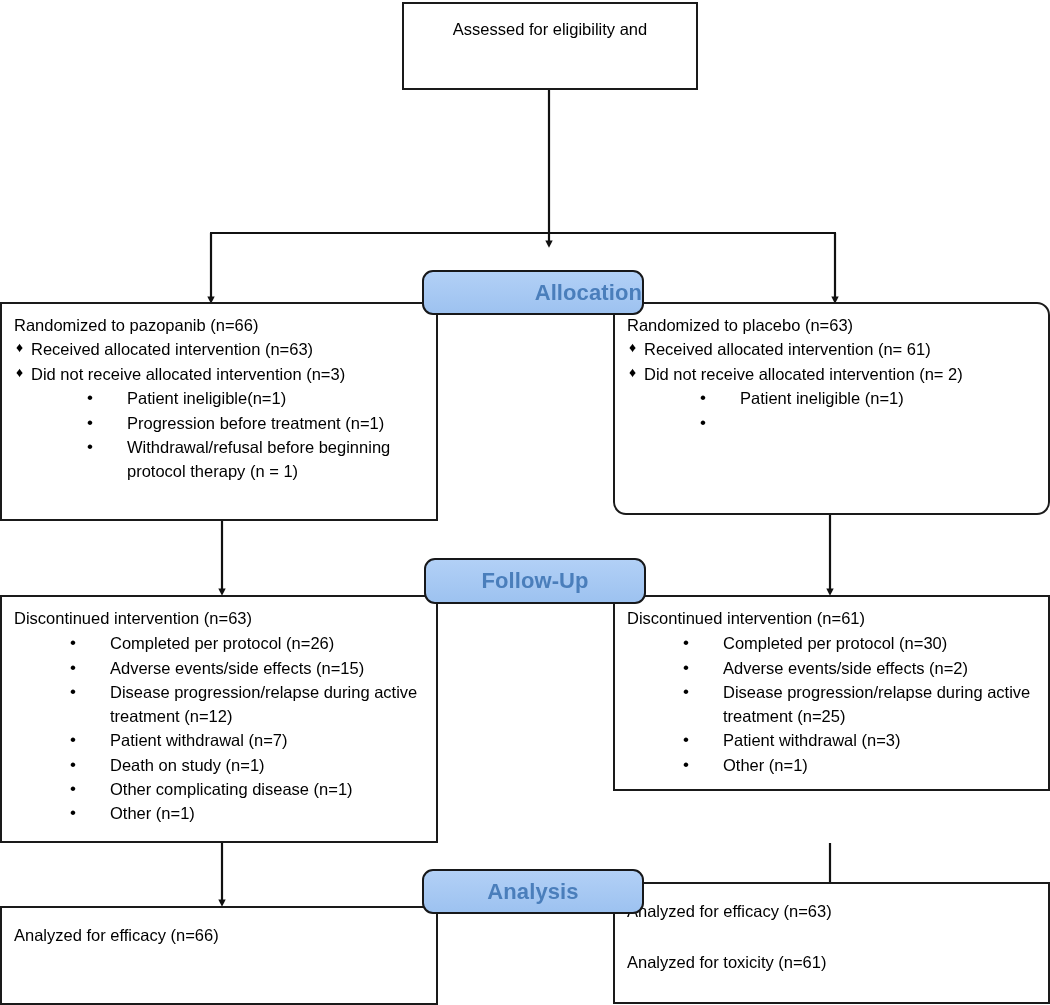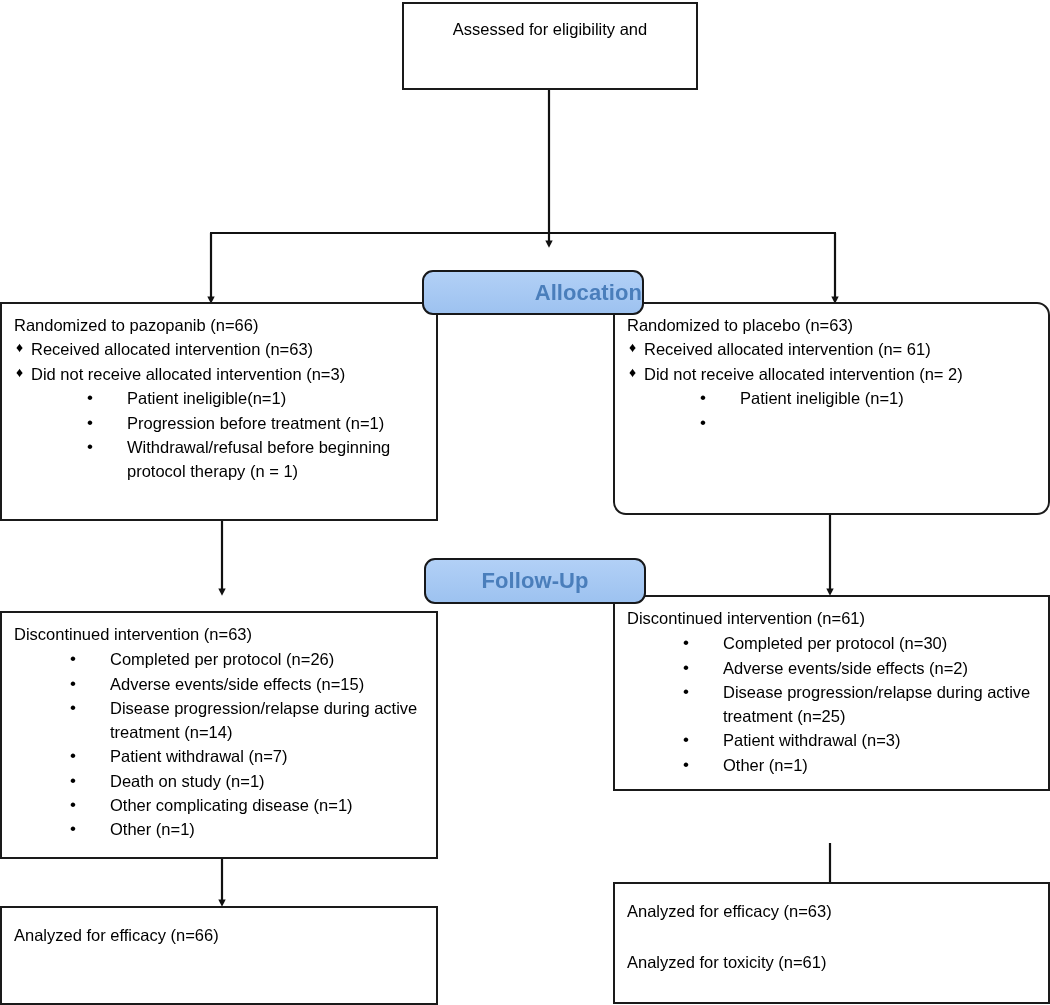--- a/index.html
+++ b/index.html
@@ -214,7 +214,7 @@
     </div>
   </div>
 
-  <div class="box" style="left:0px; top:595px; width:438px; height:248px;margin-top:16px;">
+  <div class="box" style="left:0px; top:595px; width:438px; height:248px;">
     <div class="box-inner">
       <div class="line0">Discontinued intervention (n=63)</div>
       <ul class="flat2">

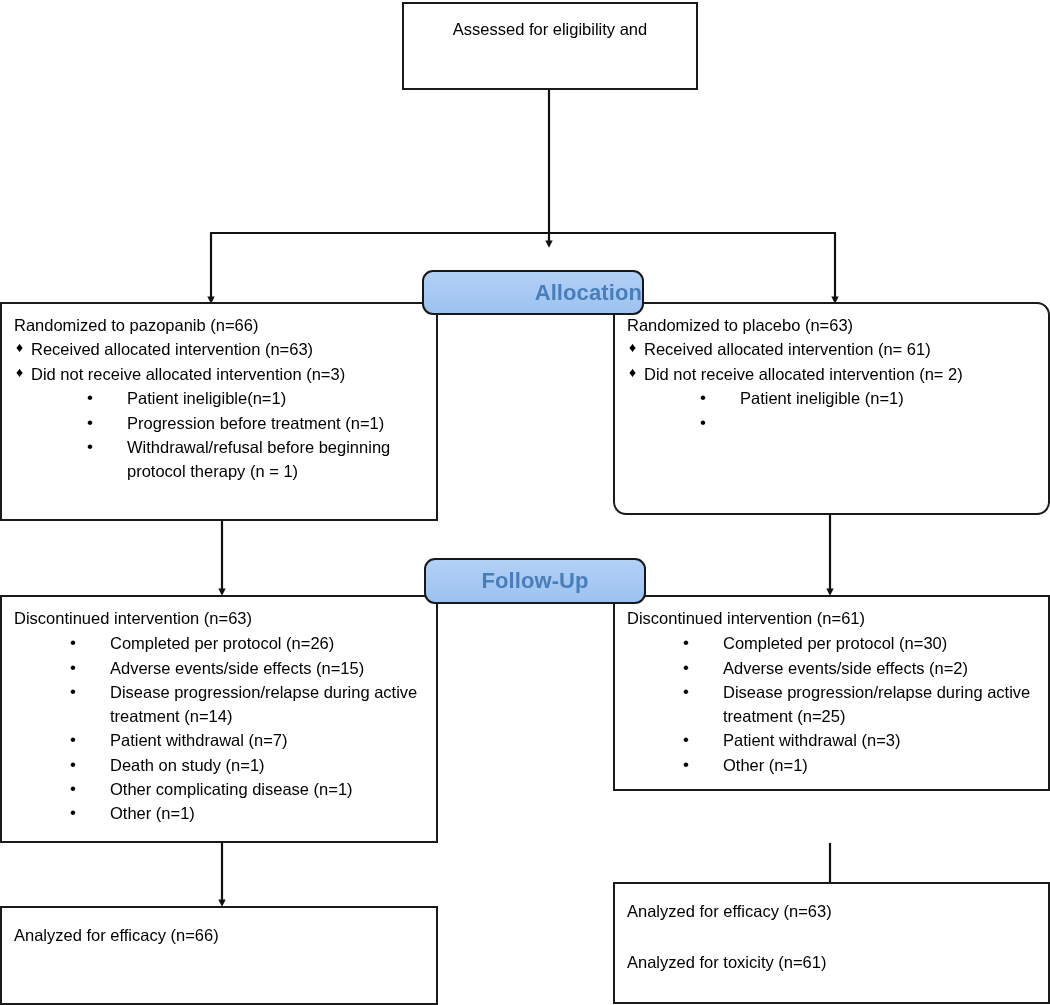--- a/index.html
+++ b/index.html
@@ -228,7 +228,7 @@
         </li>
         <li>
           <span class="bul">•</span>
-          <span>Disease progression/relapse during active treatment (n=14)</span>
+          <span>Disease progression/relapse during active treatment (n=12)</span>
         </li>
         <li>
           <span class="bul">•</span>

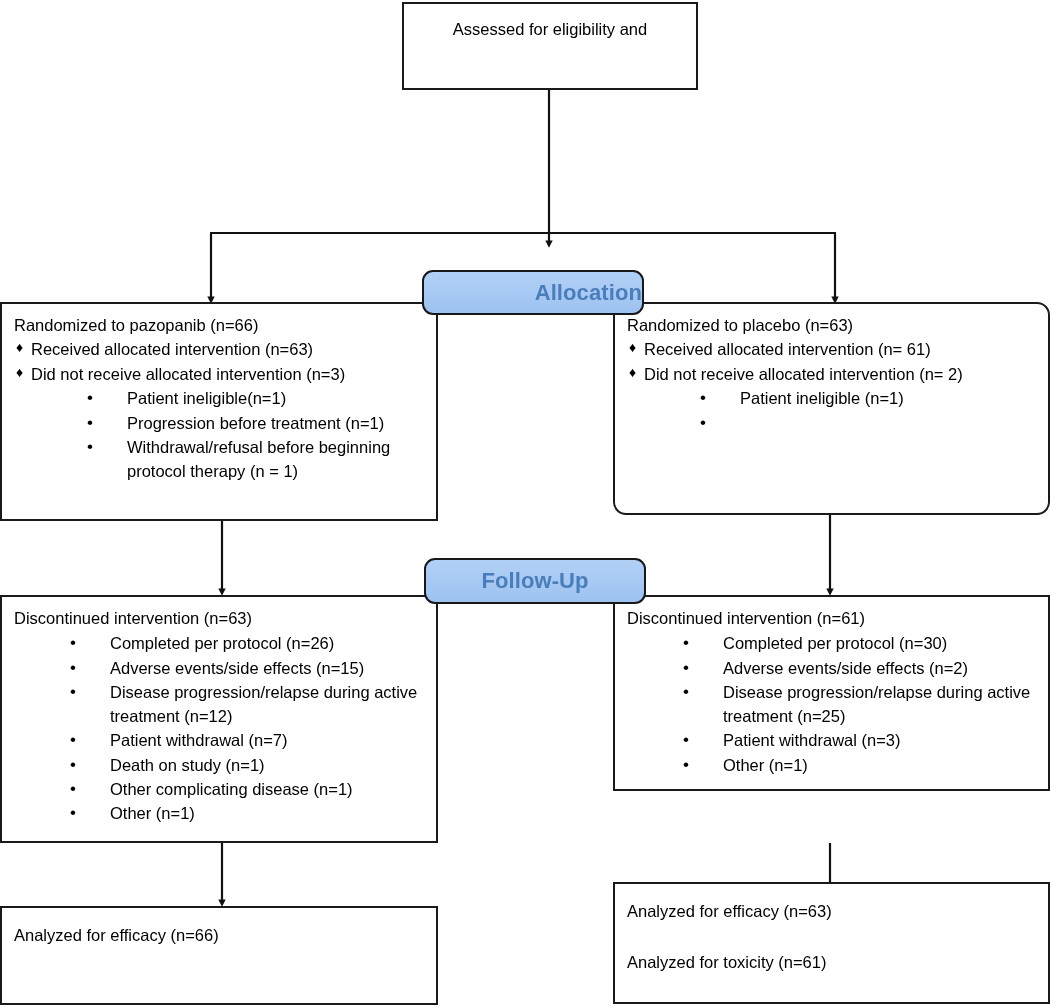--- a/index.html
+++ b/index.html
@@ -152,6 +152,9 @@
     <span>Follow-Up</span>
   </div>
 
+  <div class="pill" style="left:422px; top:869px; width:222px; height:45px;">
+    <span>Analysis</span>
+  </div>
 
   <div class="box box-center" style="left:402px; top:2px; width:296px; height:88px;">
     <div class="box-inner">

